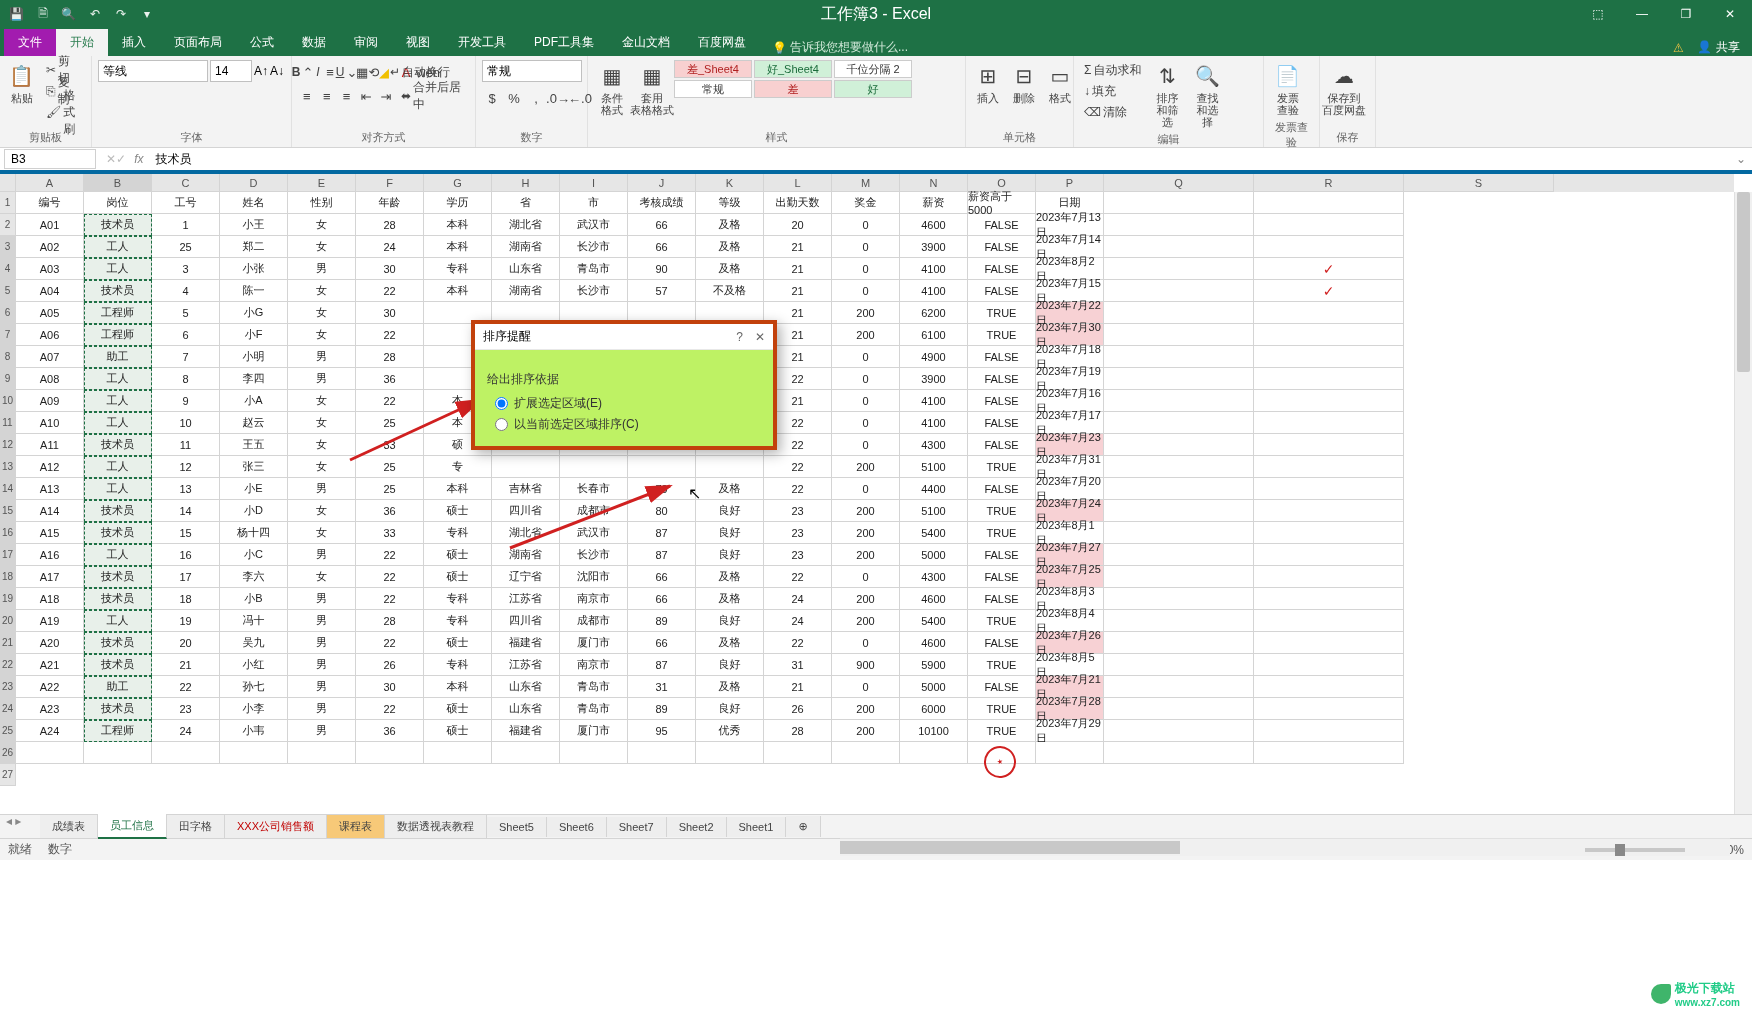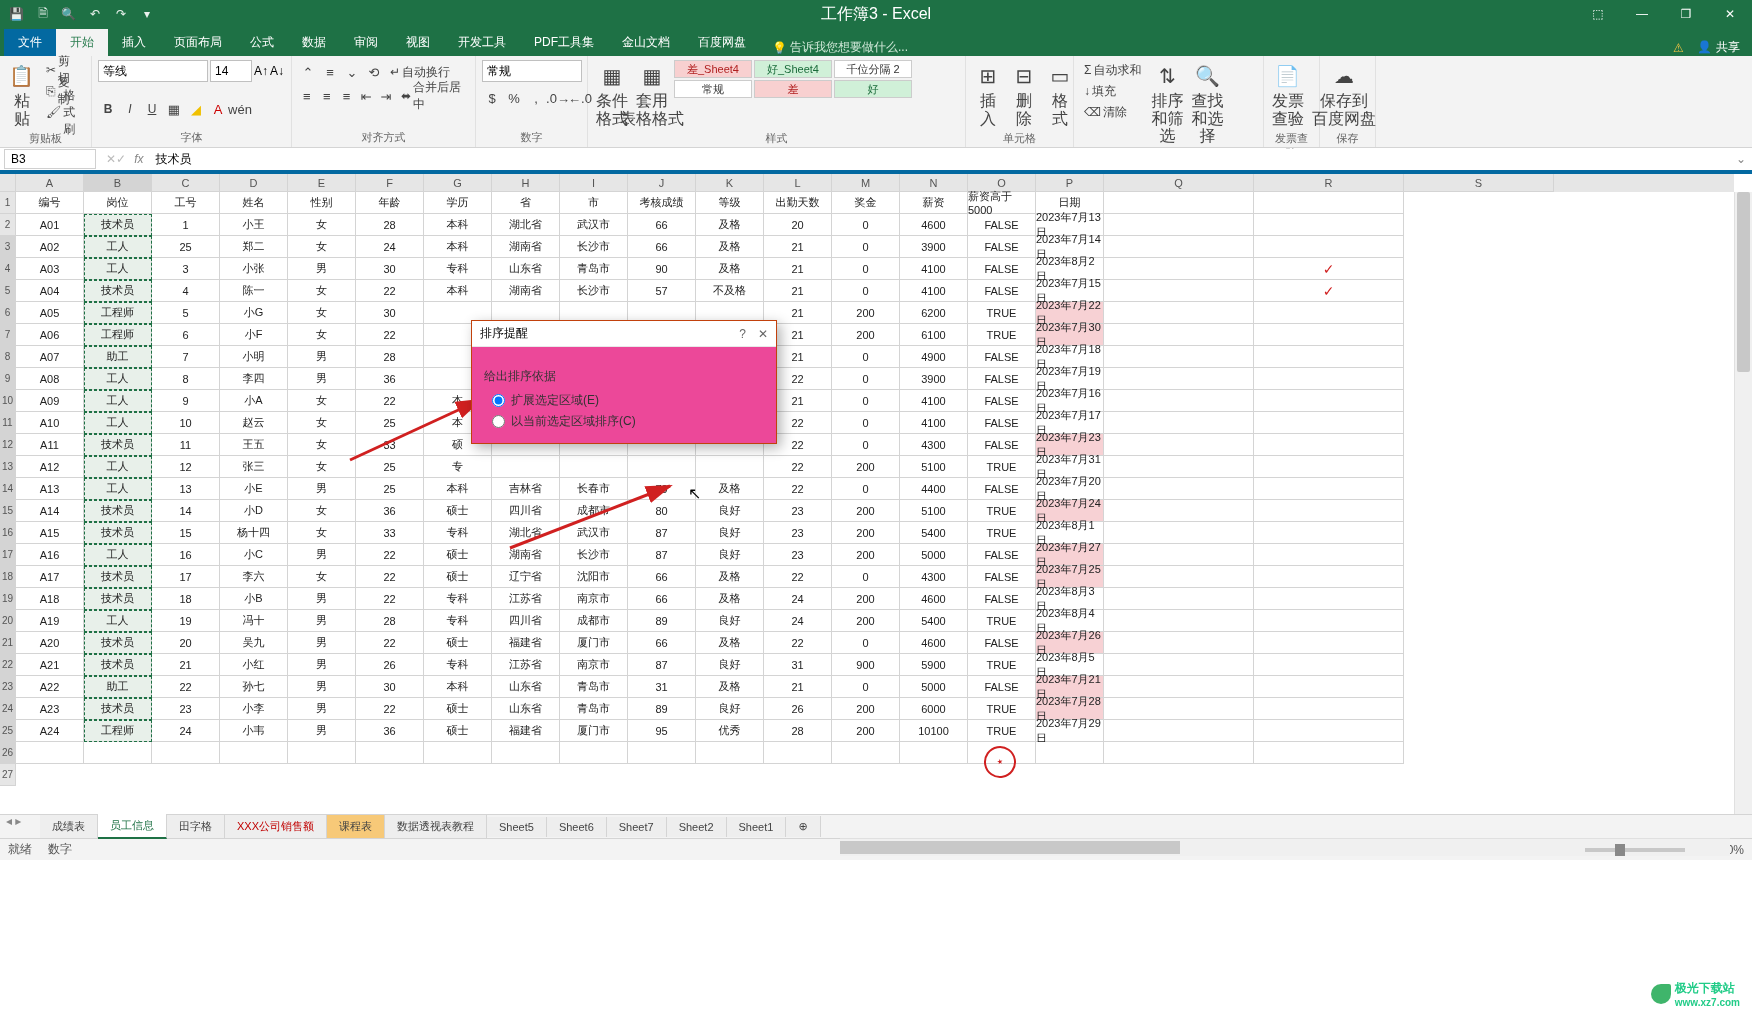--- a/index.html
+++ b/index.html
@@ -12,7 +12,7 @@
 .titlebar .winbtns div{width:44px;height:28px;display:flex;align-items:center;justify-content:center;color:#fff}
 .tabs{height:28px;background:#1e7145;display:flex;align-items:flex-end;padding-left:4px}
 .tab{padding:5px 14px;color:#fff;cursor:pointer}
-.tab.file{background:#0369a1}
+.tab.file{background:#a21caf}
 .tab.active{background:#f3f3f3;color:#2b7d50}
 .tellme{color:#d0e8d8;margin-left:12px;display:flex;align-items:center;gap:4px}
 .tellme .bulb{width:14px;height:14px}

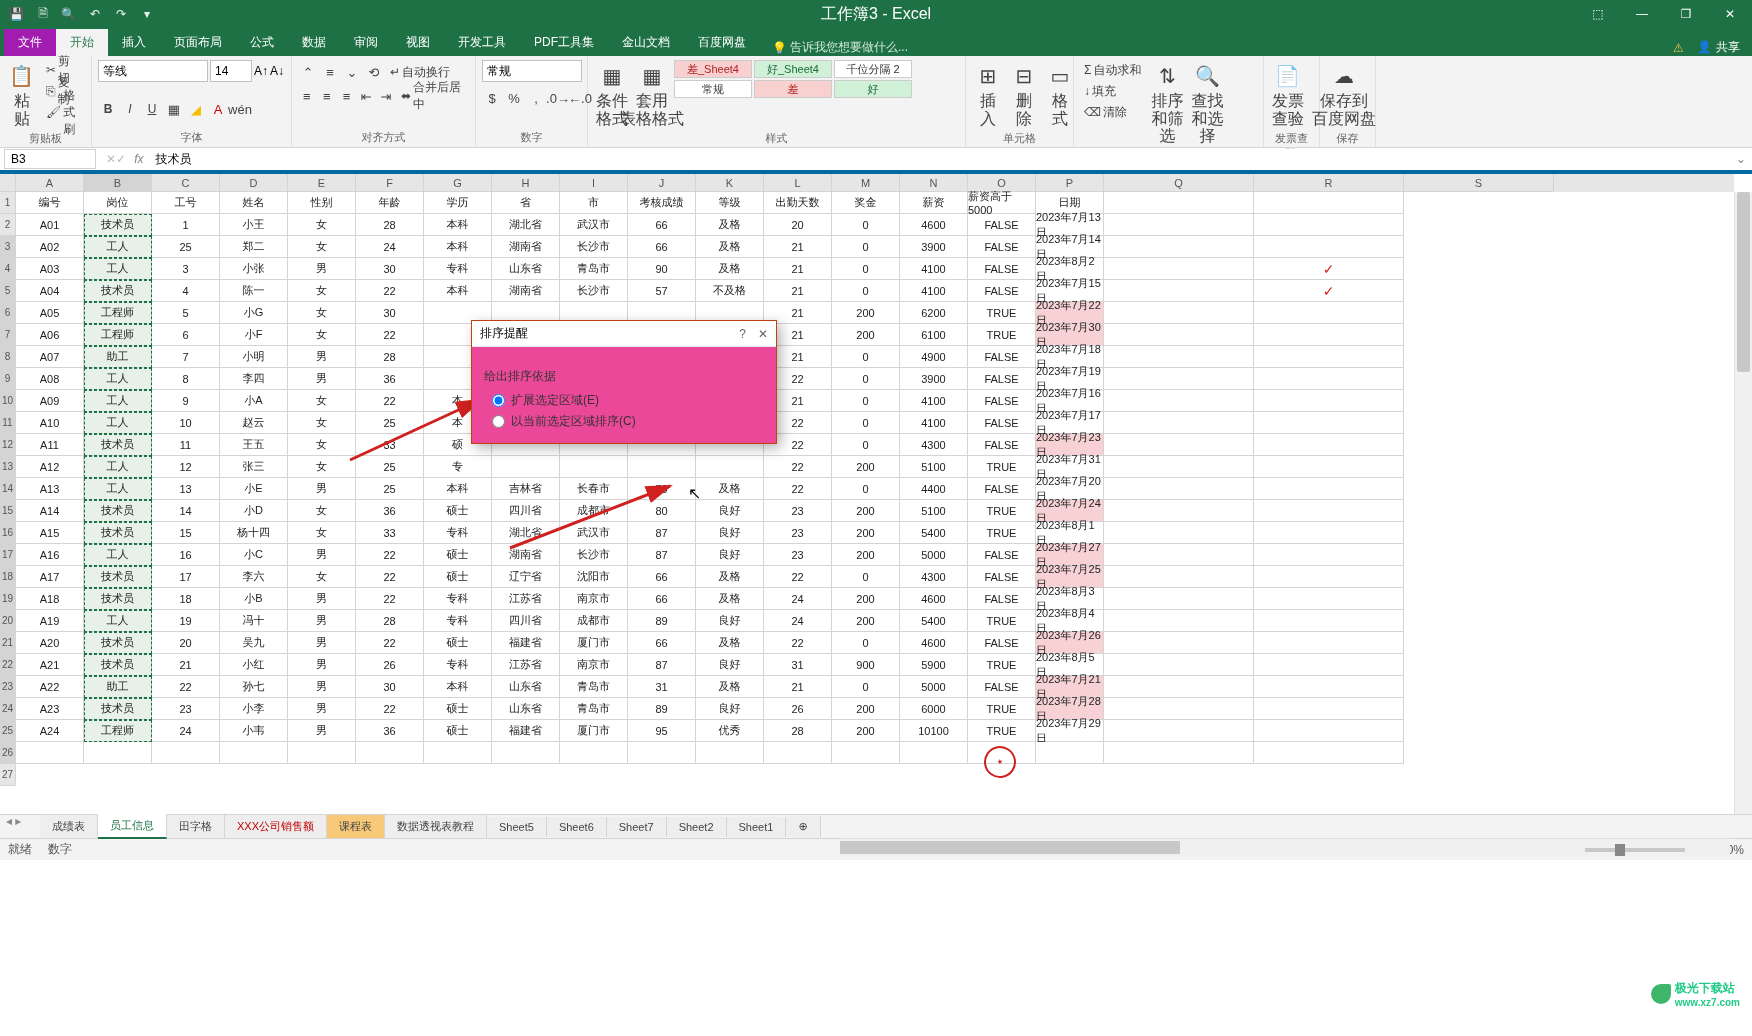--- a/index.html
+++ b/index.html
@@ -153,7 +153,7 @@
     <div class="rgroup-label">剪贴板</div>
   </div>
   <div class="rgroup" style="width:200px">
-    <div class="rgroup-content" style="flex-direction:column;gap:15px">
+    <div class="rgroup-content" style="flex-direction:row;gap:2px">
       <div style="display:flex;gap:2px;align-items:center">
         <input class="font-sel" value="等线" style="">
         <input class="size-sel" value="14" style="">

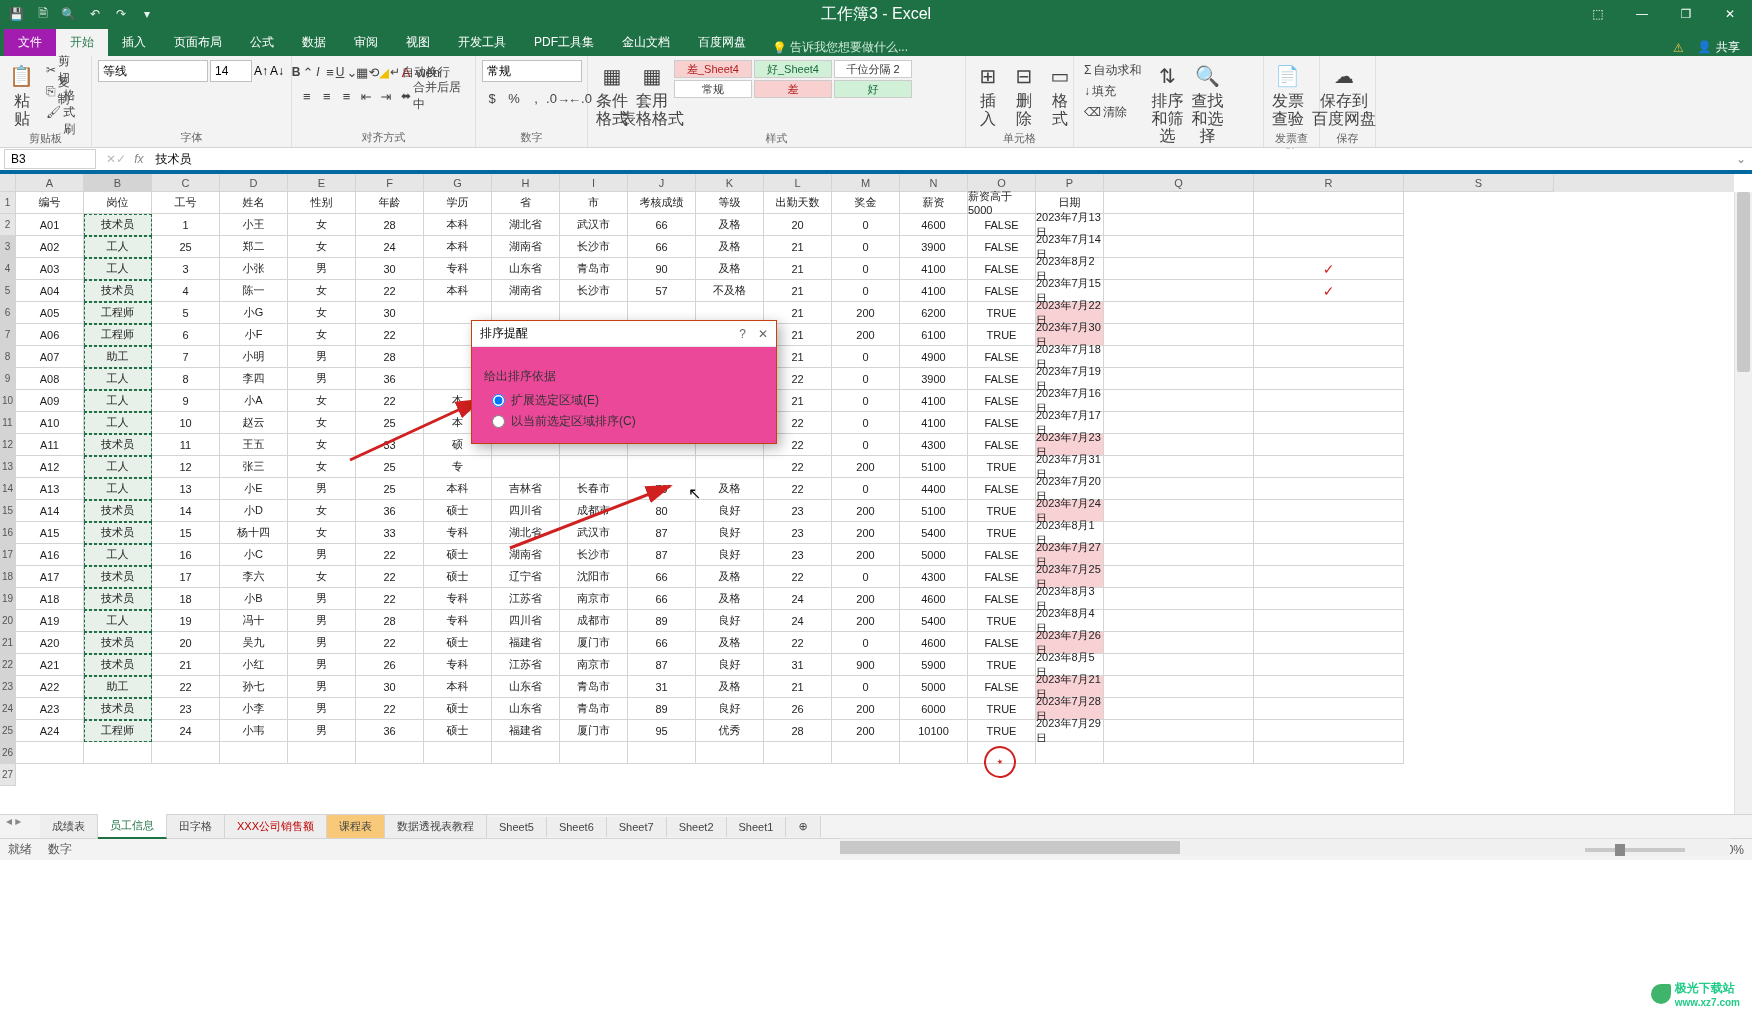--- a/index.html
+++ b/index.html
@@ -25,7 +25,7 @@
 .btn-sm{height:20px;padding:0 4px;display:flex;align-items:center;gap:2px;color:#444}
 .btn-lg{width:36px;display:flex;flex-direction:column;align-items:center;gap:2px;padding:2px;color:#444}
 .btn-lg .ico{width:28px;height:28px;display:flex;align-items:center;justify-content:center;font-size:20px}
-.btn-lg .lbl{font-size:16px;text-align:center;line-height:1.1}
+.btn-lg .lbl{font-size:11px;text-align:center;line-height:1.1}
 .font-sel,.size-sel{border:1px solid #c0c0c0;background:#fff;height:22px;font-size:12px;padding:0 4px}
 .font-sel{width:110px}
 .size-sel{width:42px}

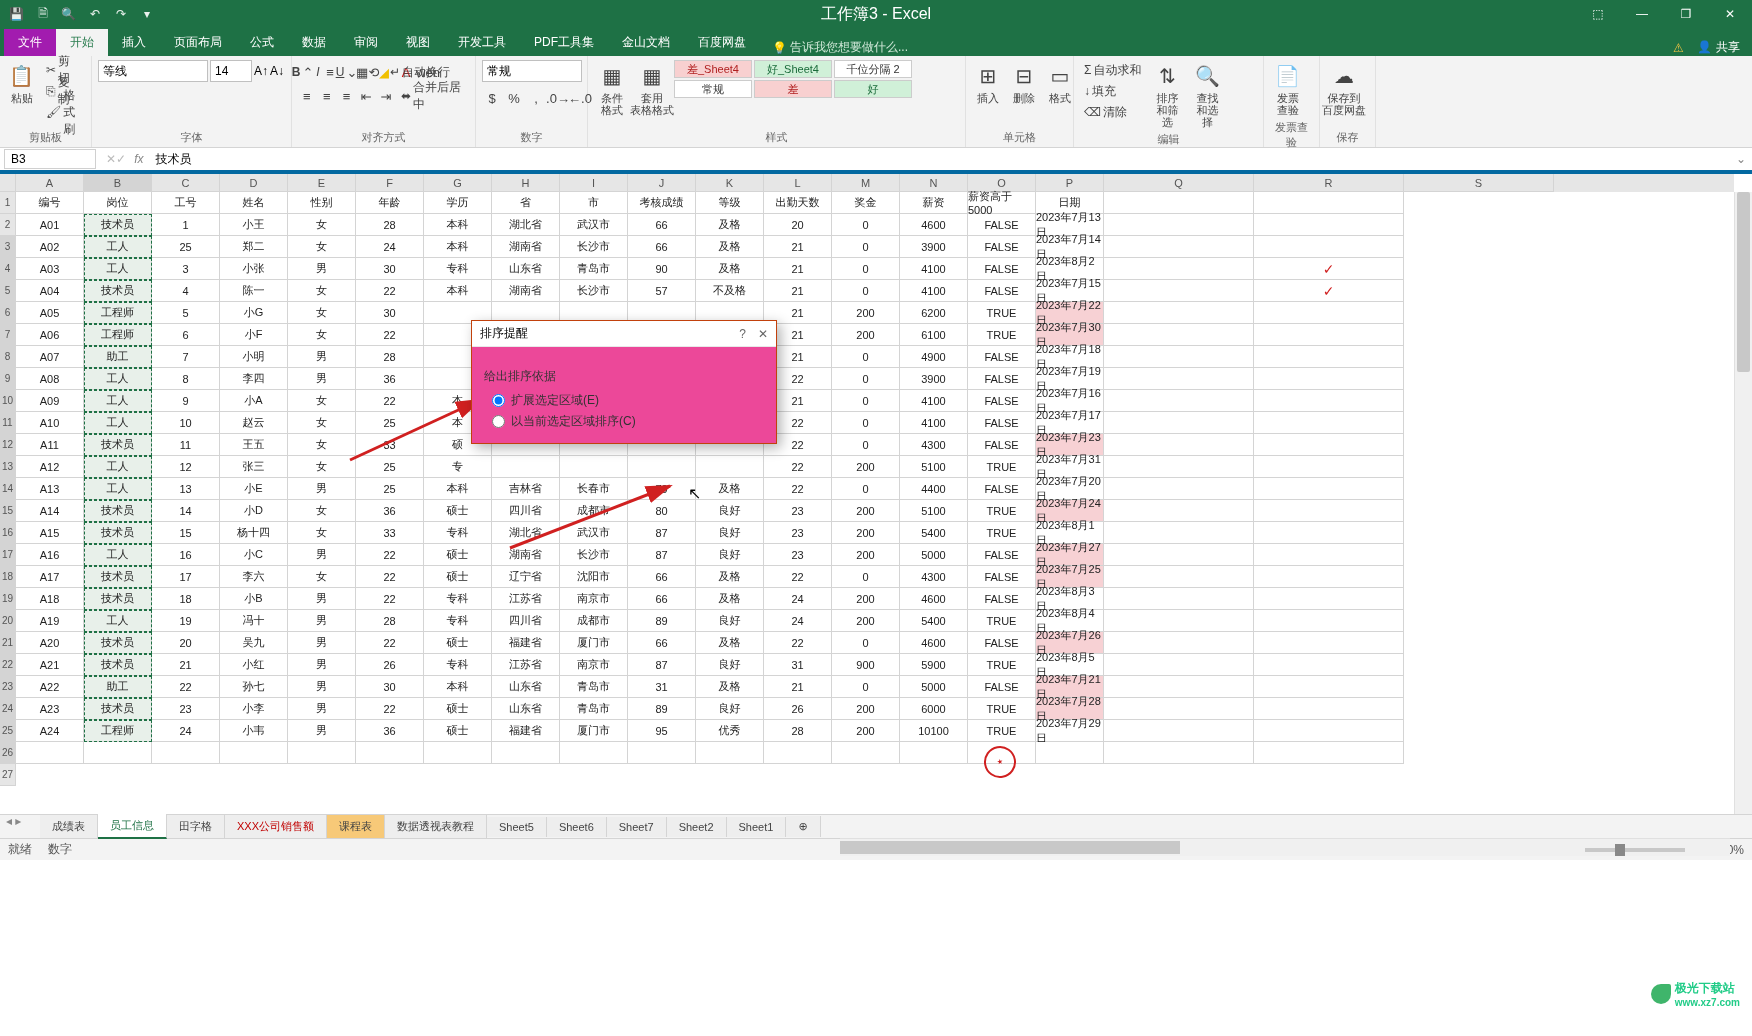--- a/index.html
+++ b/index.html
@@ -72,7 +72,7 @@
 .zoom-track{width:100px;height:4px;background:#c8c8c8;position:relative}
 .zoom-track .zt{position:absolute;top:-4px;width:10px;height:12px;background:#888;left:30%}
 
-.dialog{position:absolute;left:471px;top:320px;width:306px;background:#ec4899;border:1px solid #c2410c;box-shadow:4px 4px 12px rgba(0,0,0,.3);z-index:100}
+.dialog{position:absolute;left:471px;top:320px;width:306px;background:#bef264;border:4px solid #c2410c;box-shadow:4px 4px 12px rgba(0,0,0,.3);z-index:100}
 .dlg-title{height:26px;background:#fff;border-bottom:1px solid #e8e8e8;display:flex;align-items:center;padding:0 8px;font-size:12px}
 .dlg-title .dlg-btns{margin-left:auto;display:flex;gap:12px;color:#666}
 .dlg-body{padding:10px 12px;font-size:12px;color:#333;line-height:1.5}

